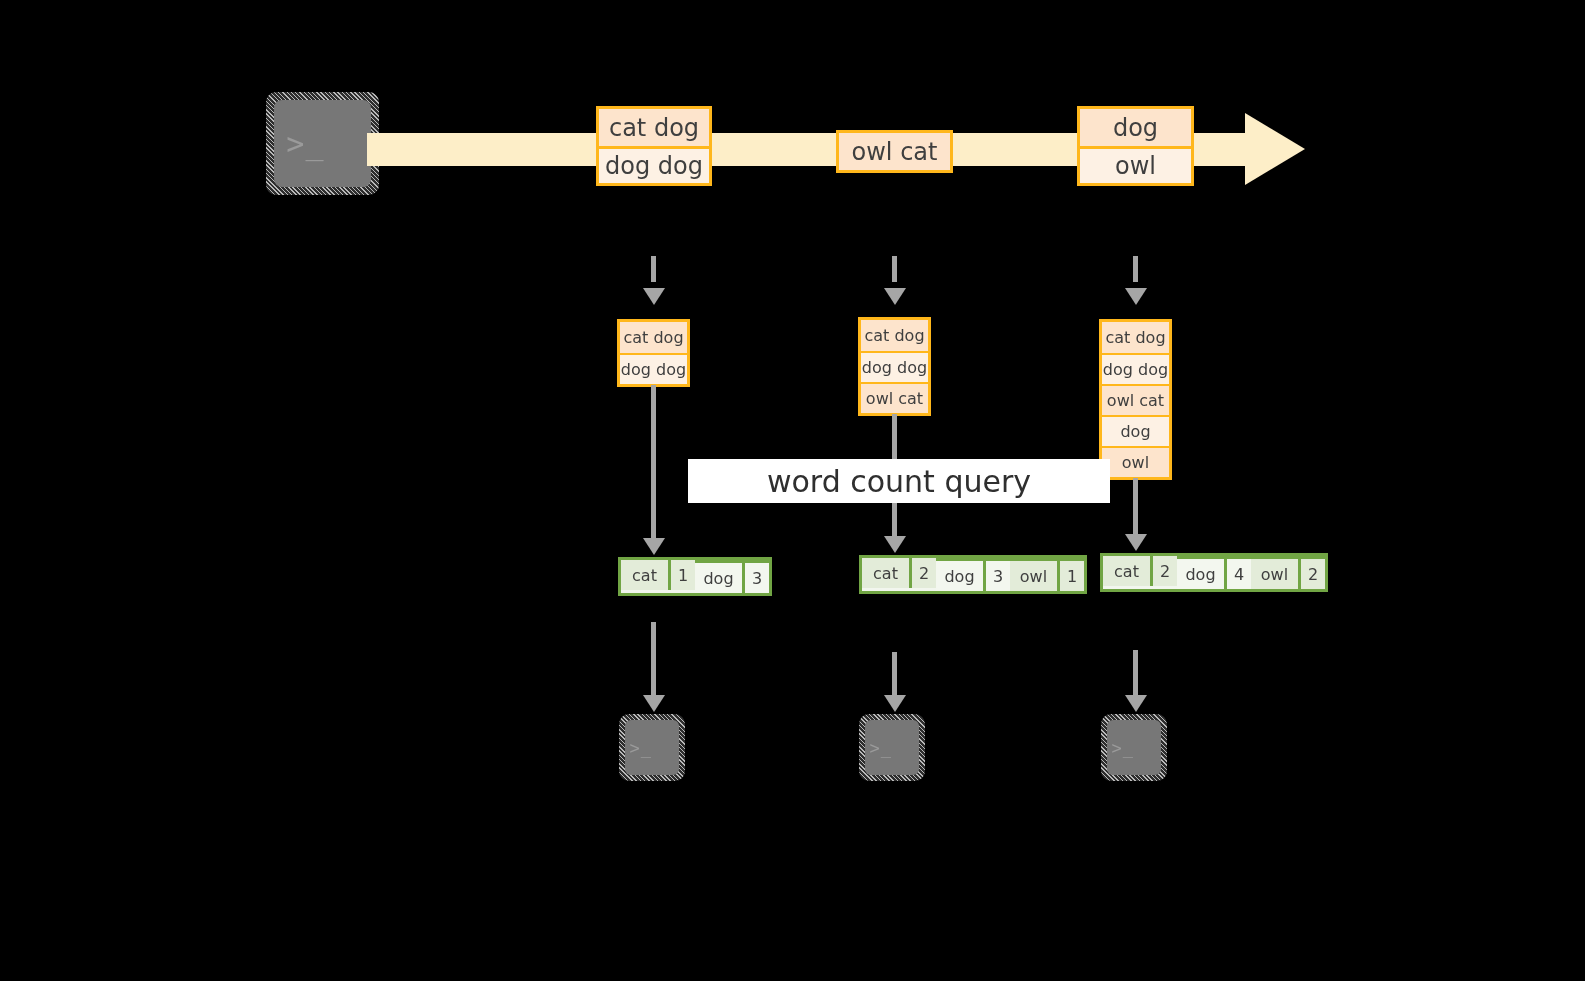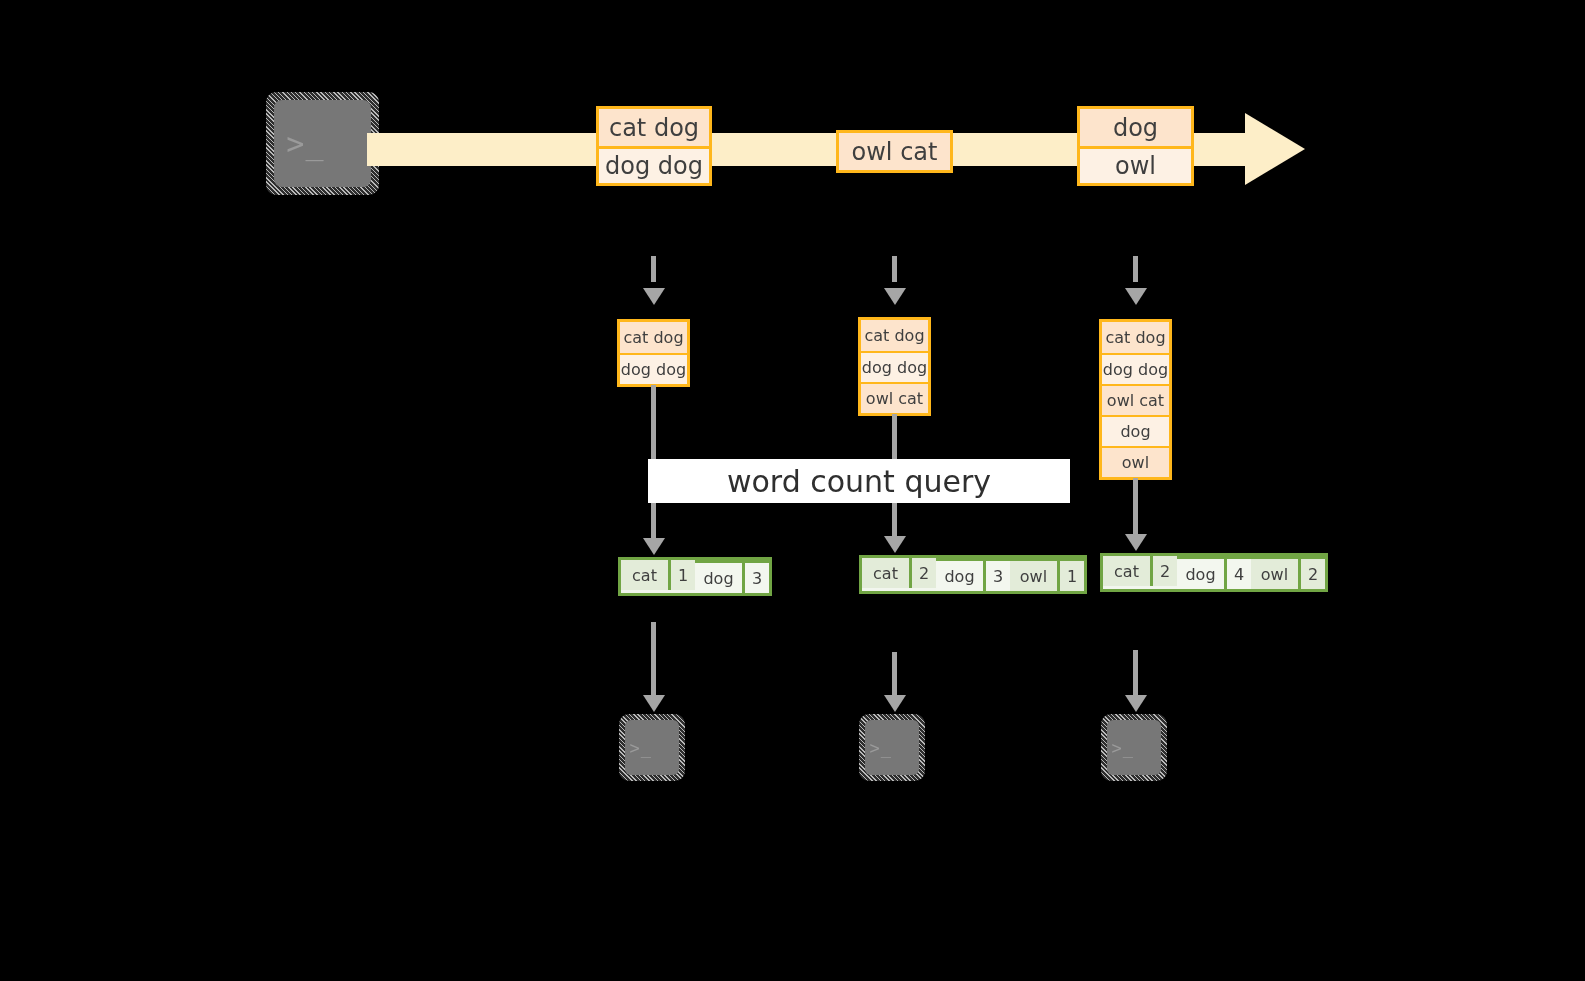--- a/index.html
+++ b/index.html
@@ -302,7 +302,7 @@
     <div class="term-glyph">&gt;_</div>
   </div>
 
-  <div class="labelband" style="left:648px; top:459px; width:422px; height:44px; font-size:30px;">
+  <div class="labelband" style="left:688px; top:459px; width:422px; height:44px; font-size:30px;">
     <span>word count query</span>
   </div>
 

